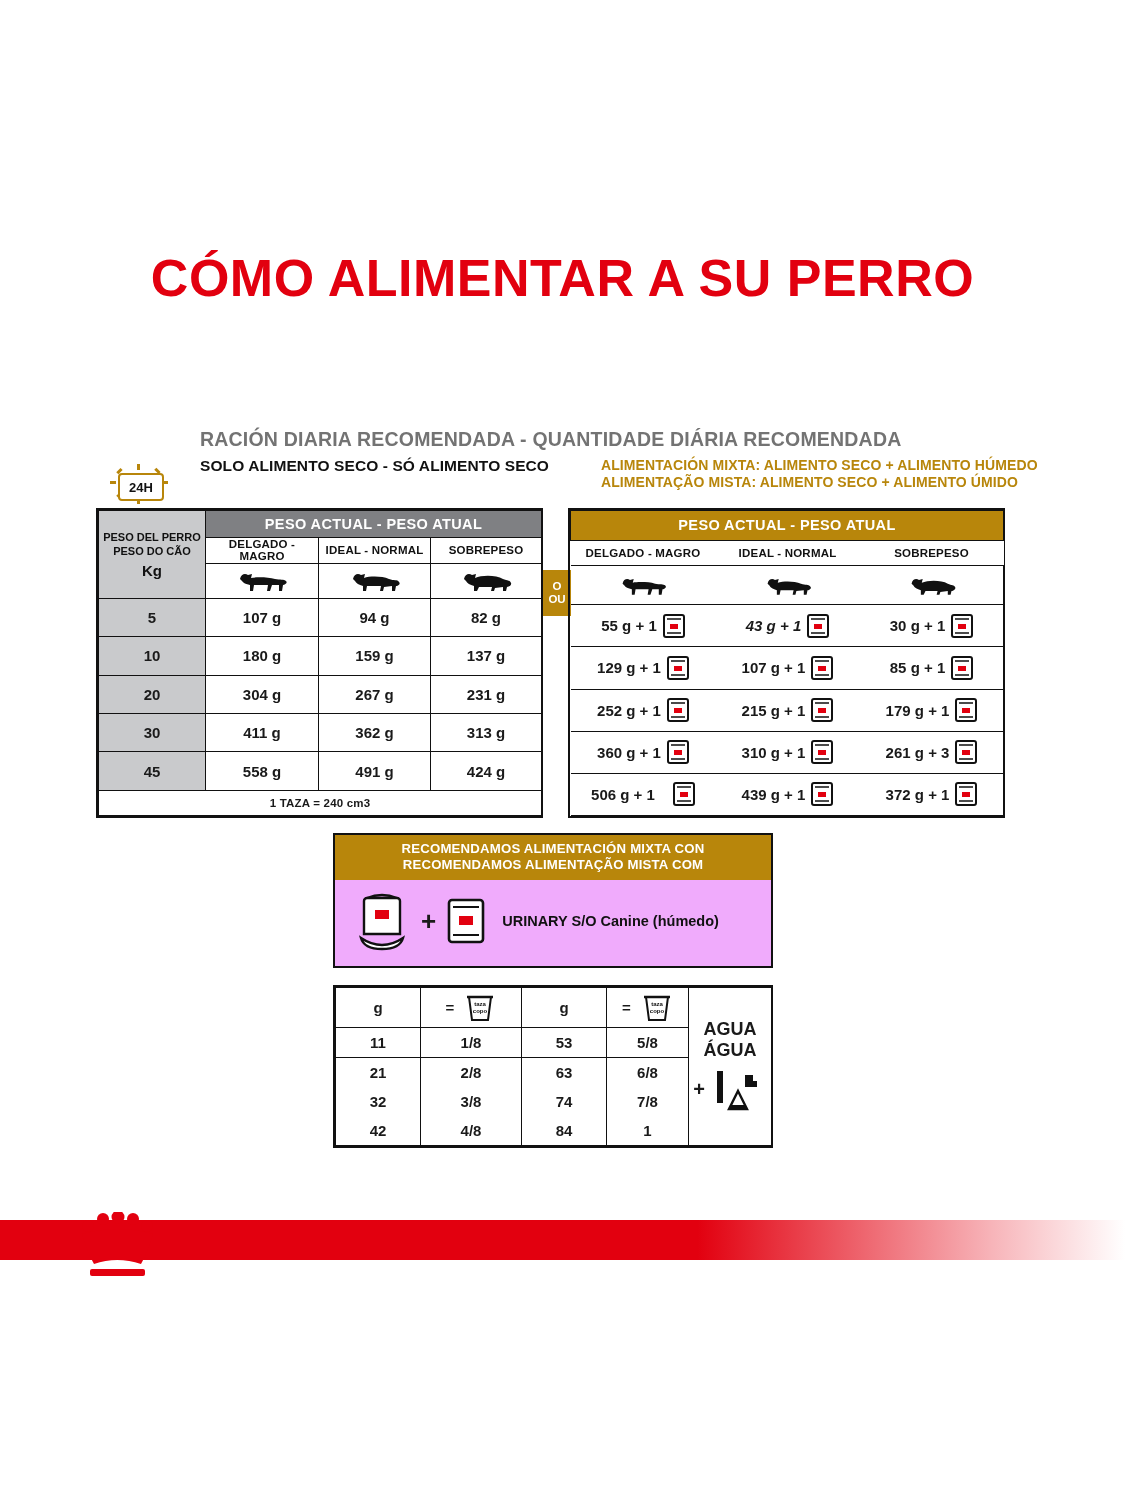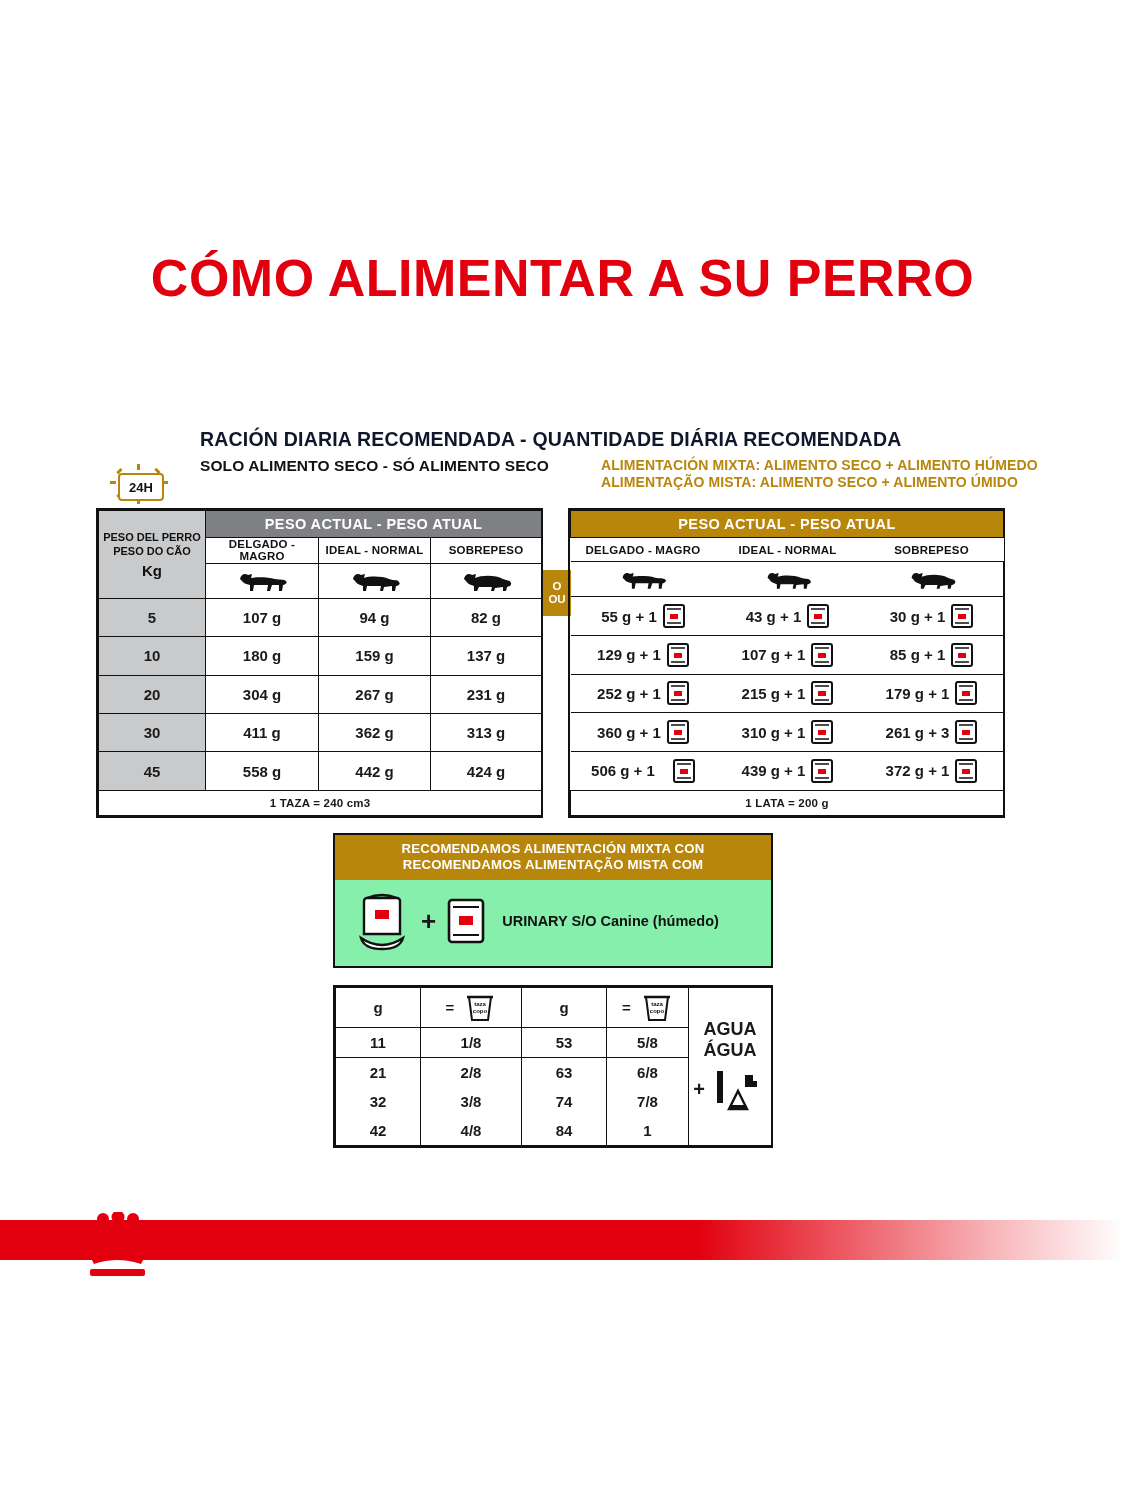--- a/index.html
+++ b/index.html
@@ -27,7 +27,7 @@
   .head-main{
     position:absolute;left:200px;top:428px;width:740px;
     font-size:19.5px;font-weight:bold;letter-spacing:0.2px;
-    color:#0f172a;
+    color:#737373;
   }
   .head-sub-left{
     position:absolute;left:200px;top:457px;

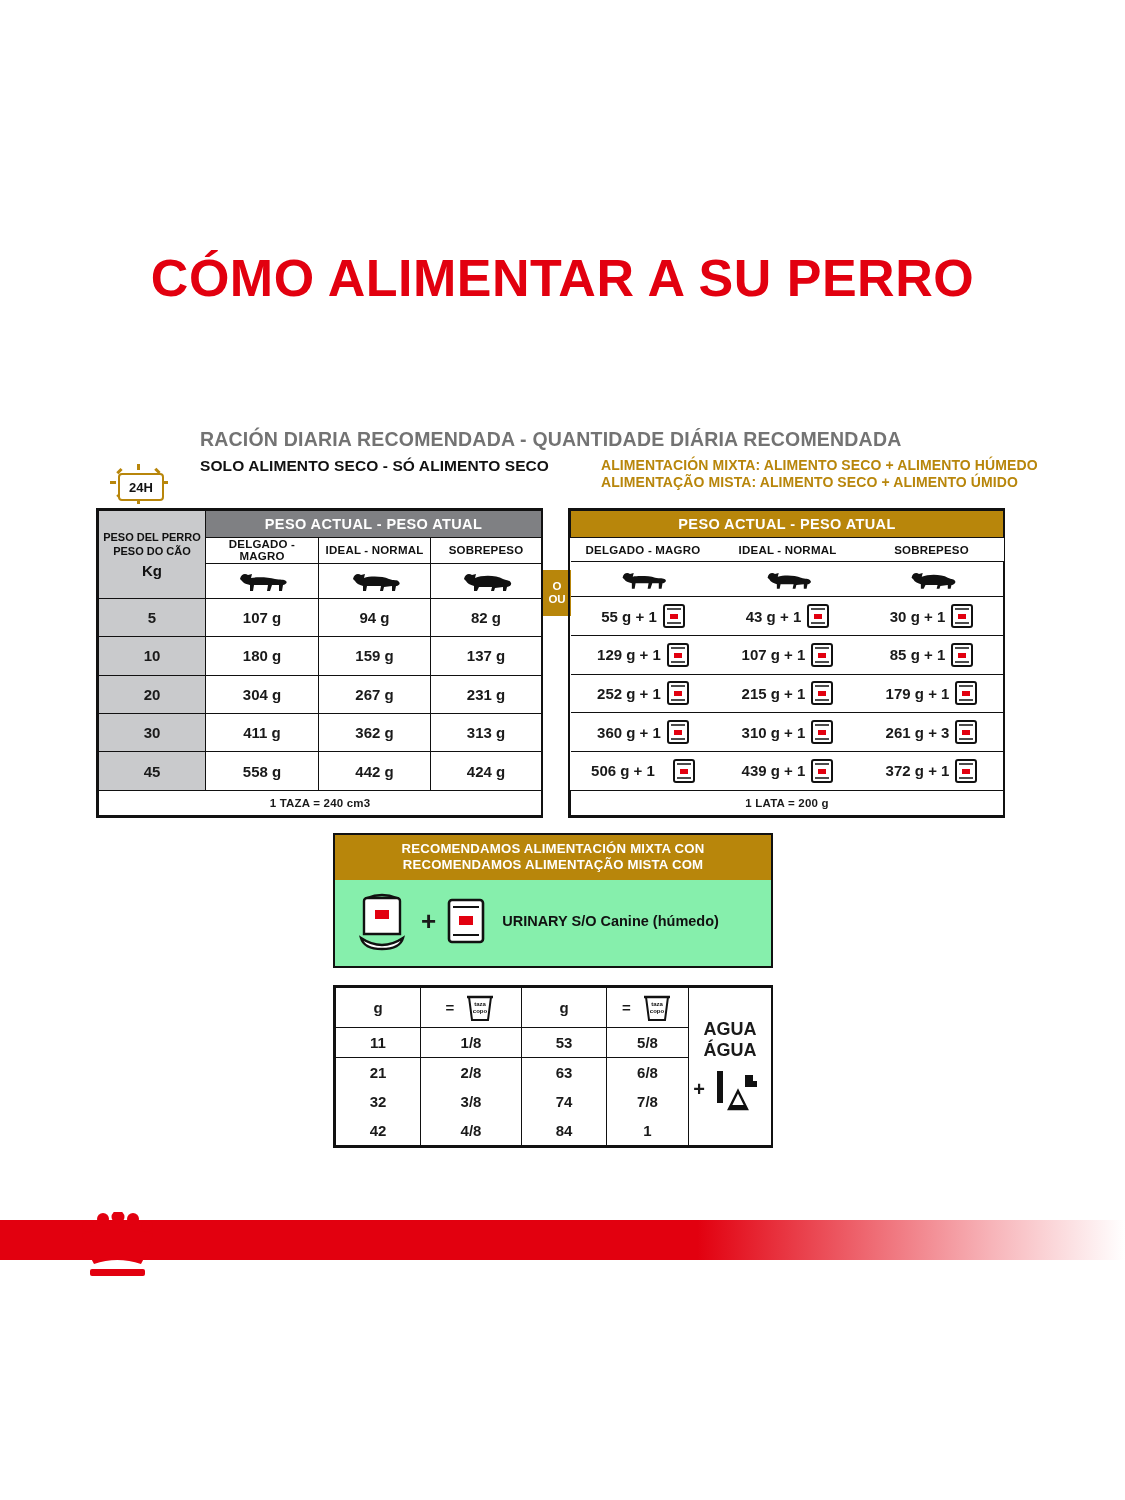--- a/index.html
+++ b/index.html
@@ -254,7 +254,7 @@
           </span>
         </td>
         <td class="valcell" style="border-left:none;border-right:none;">
-          <span style="display:inline-flex;align-items:center;gap:6px;">
+          <span style="display:inline-flex;align-items:center;gap:6px;font-style:italic;">
             <span>43 g + 1</span>
             <svg width="22" height="24" viewBox="0 0 22 24">
                   <rect x="1" y="1" width="20" height="22" rx="2" fill="#fff" stroke="#111" stroke-width="2"></rect>

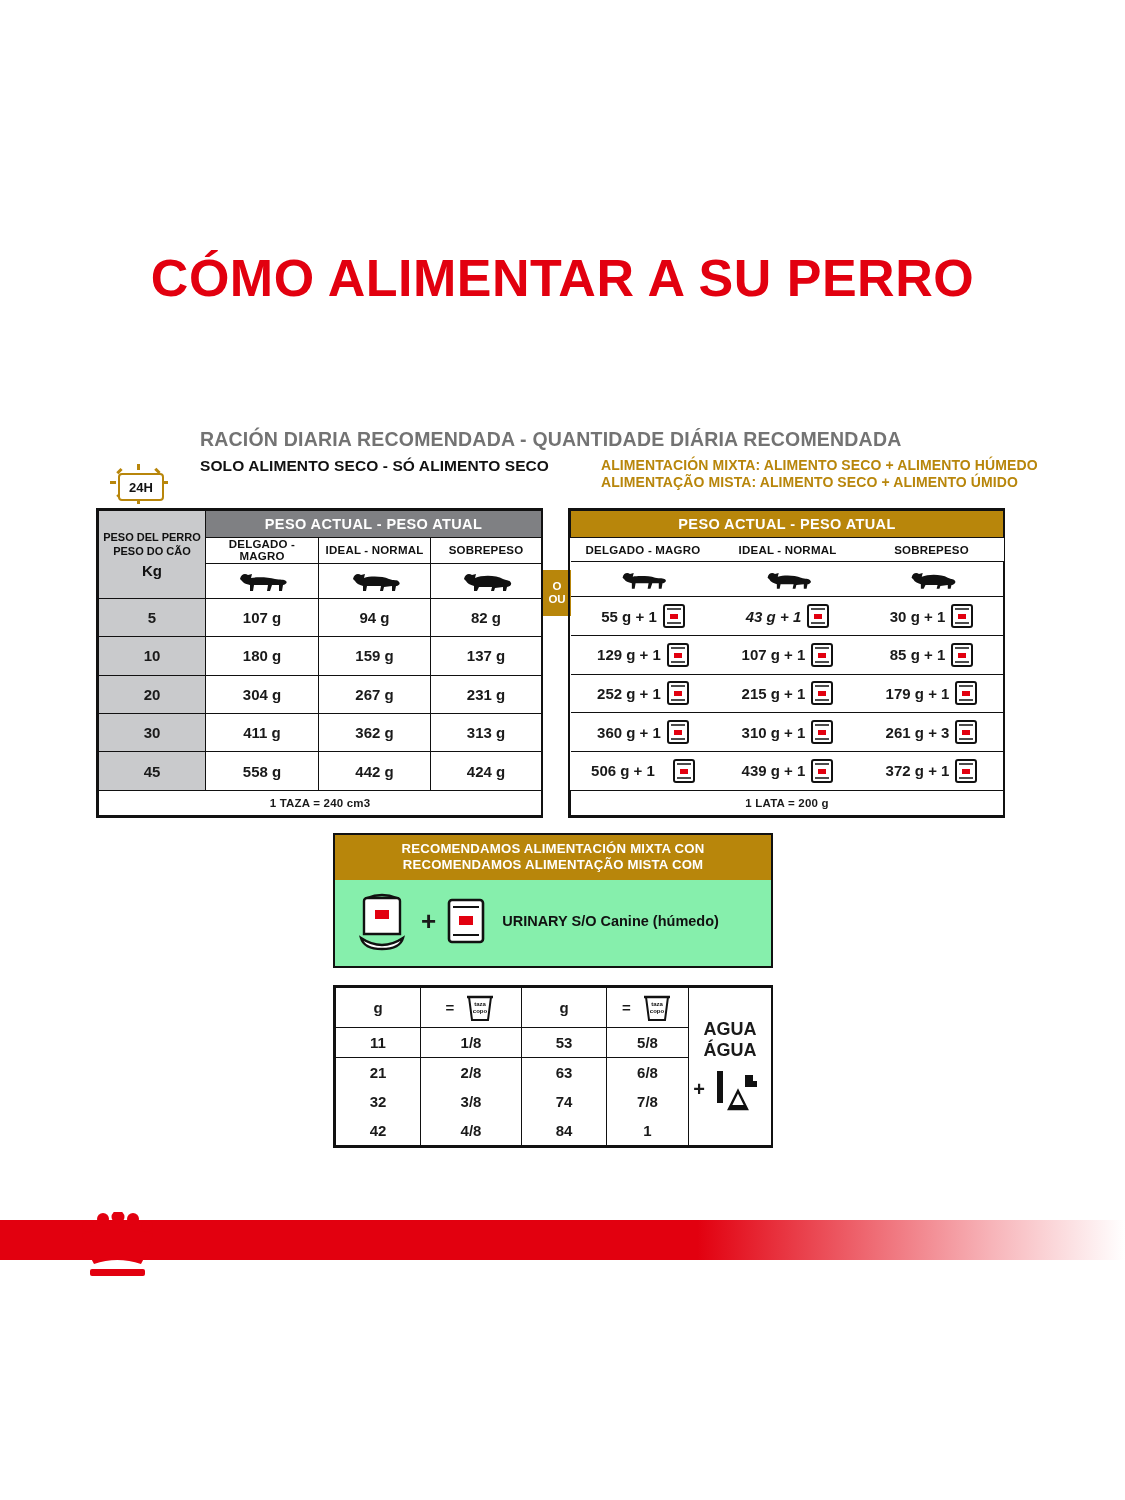--- a/index.html
+++ b/index.html
@@ -193,7 +193,7 @@
       <tr>
         <td class="weightcell" style="height:37px;">45</td>
         <td class="valcell">558 g</td>
-        <td class="valcell">442 g</td>
+        <td class="valcell">491 g</td>
         <td class="valcell">424 g</td>
       </tr>
       <tr>

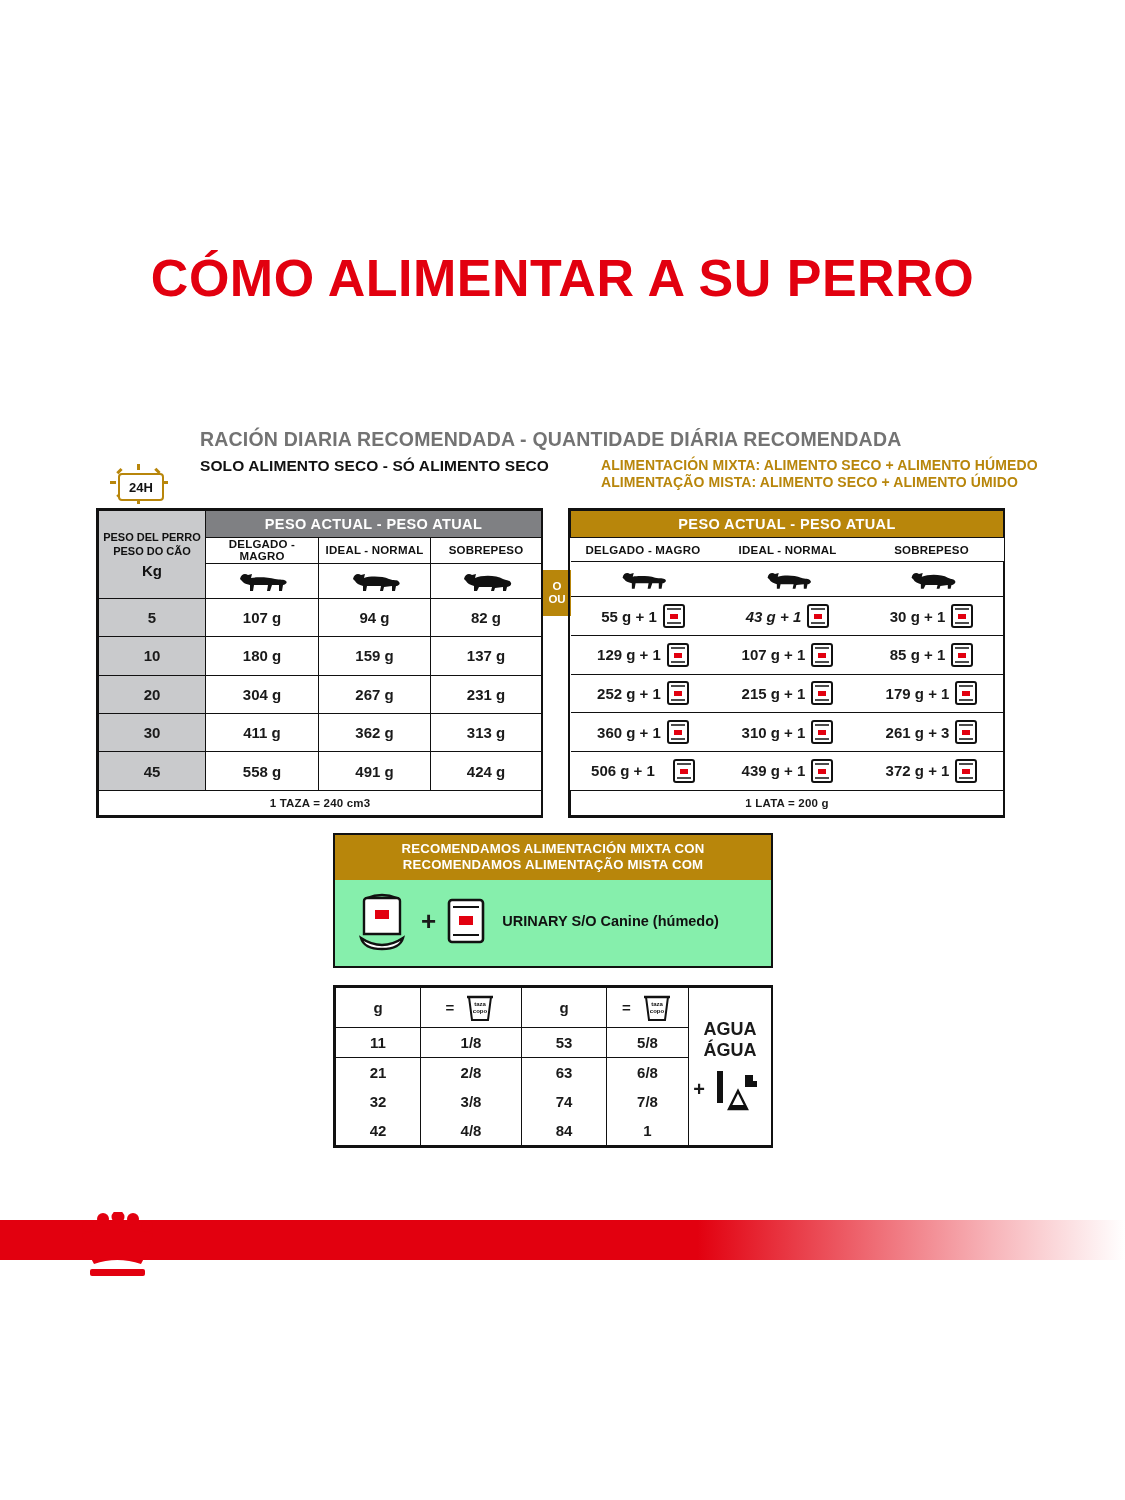--- a/index.html
+++ b/index.html
@@ -401,9 +401,6 @@
                 </svg>
           </span>
         </td>
-      </tr>
-      <tr>
-        <td colspan="3" class="footnote" style="height:24px;">1 LATA = 200 g</td>
       </tr>
     </tbody>
       </table>

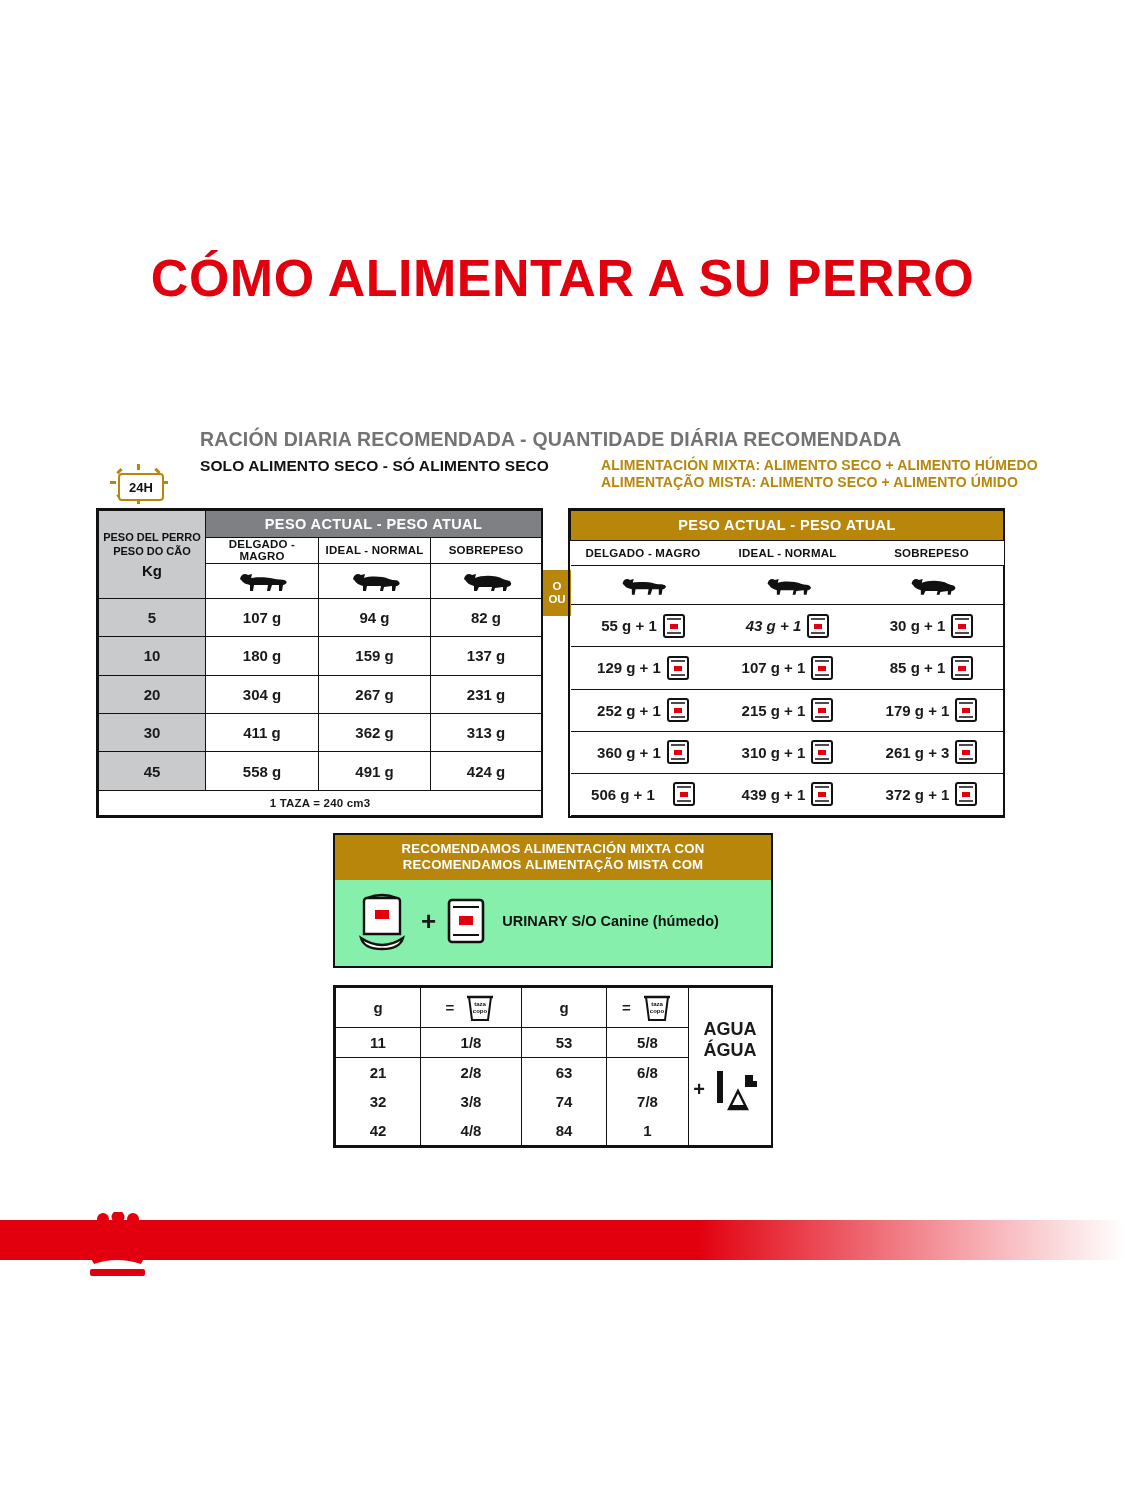--- a/index.html
+++ b/index.html
@@ -80,7 +80,7 @@
   }
 
   
-  .rec-box{position:absolute;left:333px;top:833px;width:440px;height:135px;border:2px solid #111;box-sizing:border-box;background:#86efac;}
+  .rec-box{position:absolute;left:333px;top:833px;width:440px;height:135px;border:2px solid #111;box-sizing:border-box;background:#f0abfc;}
   .rec-title{background:#b8860b;color:#fff;font-size:13.2px;font-weight:bold;text-align:center;padding:6px 0 7px;line-height:16px;letter-spacing:0.2px;}
   .rec-body{display:flex;align-items:center;height:82px;padding-left:16px;}
   .rec-label{font-size:14.5px;font-weight:bold;margin-left:14px;color:#111;}

